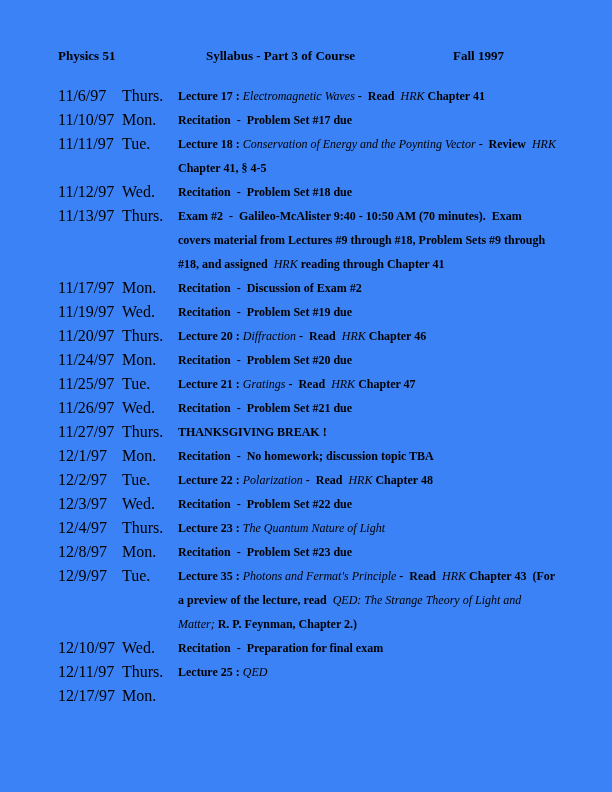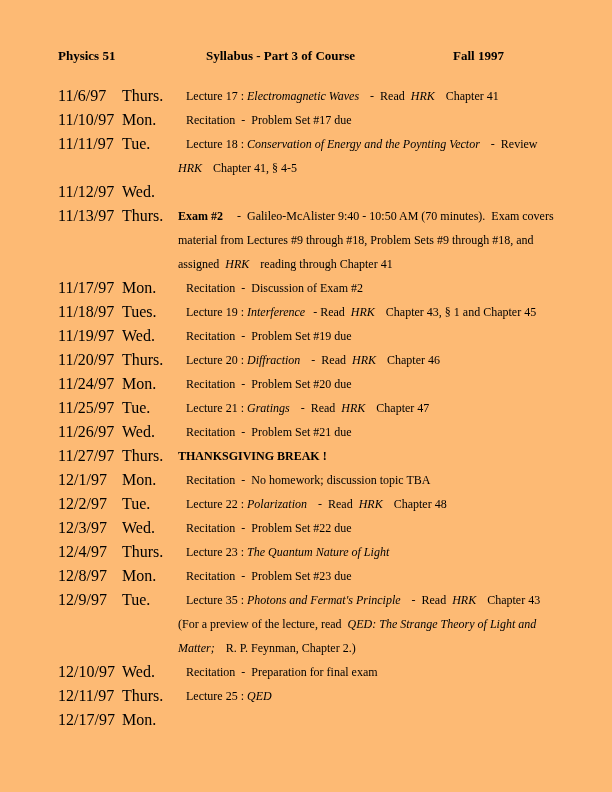--- a/index.html
+++ b/index.html
@@ -7,7 +7,7 @@
     position: relative;
     width: 612px;
     height: 792px;
-    background: #fdba74;
+    background: #3b82f6;
     color: #000000;
     font-family: "Liberation Serif", serif;
     overflow: hidden;

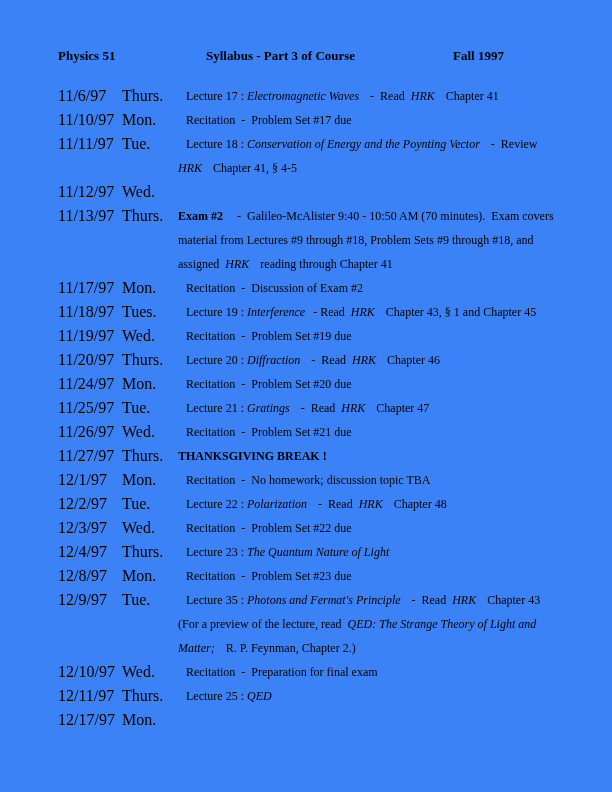--- a/index.html
+++ b/index.html
@@ -25,7 +25,7 @@
   .desc { font-size: 12px; line-height: 24px; white-space: pre-wrap; }
   .it { font-style: italic; margin-top: 40px; }
   .bd { font-weight: bold; }
-  .nm { font-style: normal; font-weight: normal; margin-left: 8px; }
+  .nm { font-style: normal; font-weight: bold; }
 </style>
 </head>
 <body>

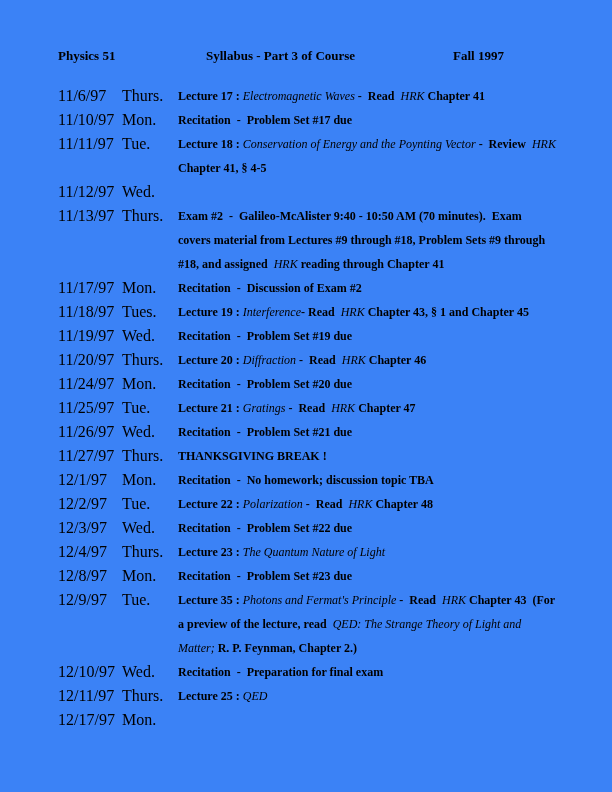--- a/index.html
+++ b/index.html
@@ -55,6 +55,7 @@
       <div class="row">
         <span class="date">11/12/97</span>
         <span class="day">Wed.</span>
+        <span class="desc"><span class="nm">Recitation  -  Problem Set #18 due</span></span>
       </div>
       <div class="row">
         <span class="date">11/13/97</span>

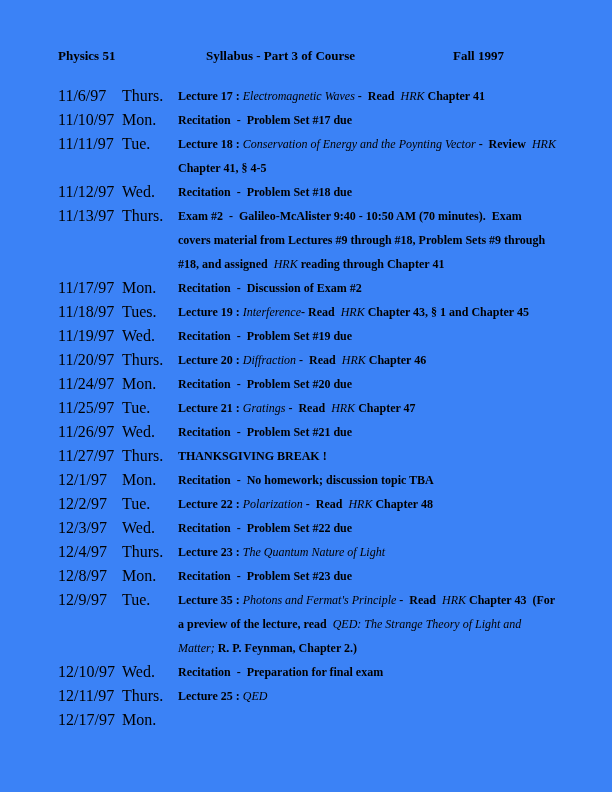--- a/index.html
+++ b/index.html
@@ -66,11 +66,6 @@
         <span class="date">11/17/97</span>
         <span class="day">Mon.</span>
         <span class="desc"><span class="nm">Recitation  -  Discussion of Exam #2</span></span>
-      </div>
-      <div class="row">
-        <span class="date">11/18/97</span>
-        <span class="day">Tues.</span>
-        <span class="desc"><span class="nm">Lecture 19 : </span><span class="it">Interference</span><span class="nm">- Read  </span><span class="it">HRK</span><span class="nm"> Chapter 43, § 1 and Chapter 45</span></span>
       </div>
       <div class="row">
         <span class="date">11/19/97</span>

